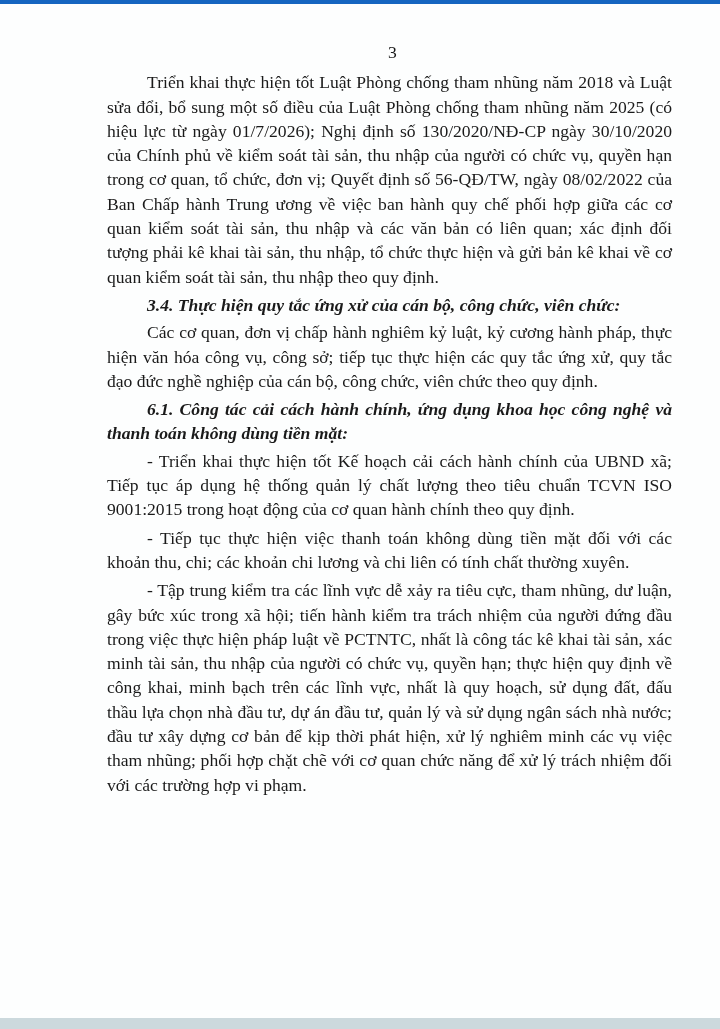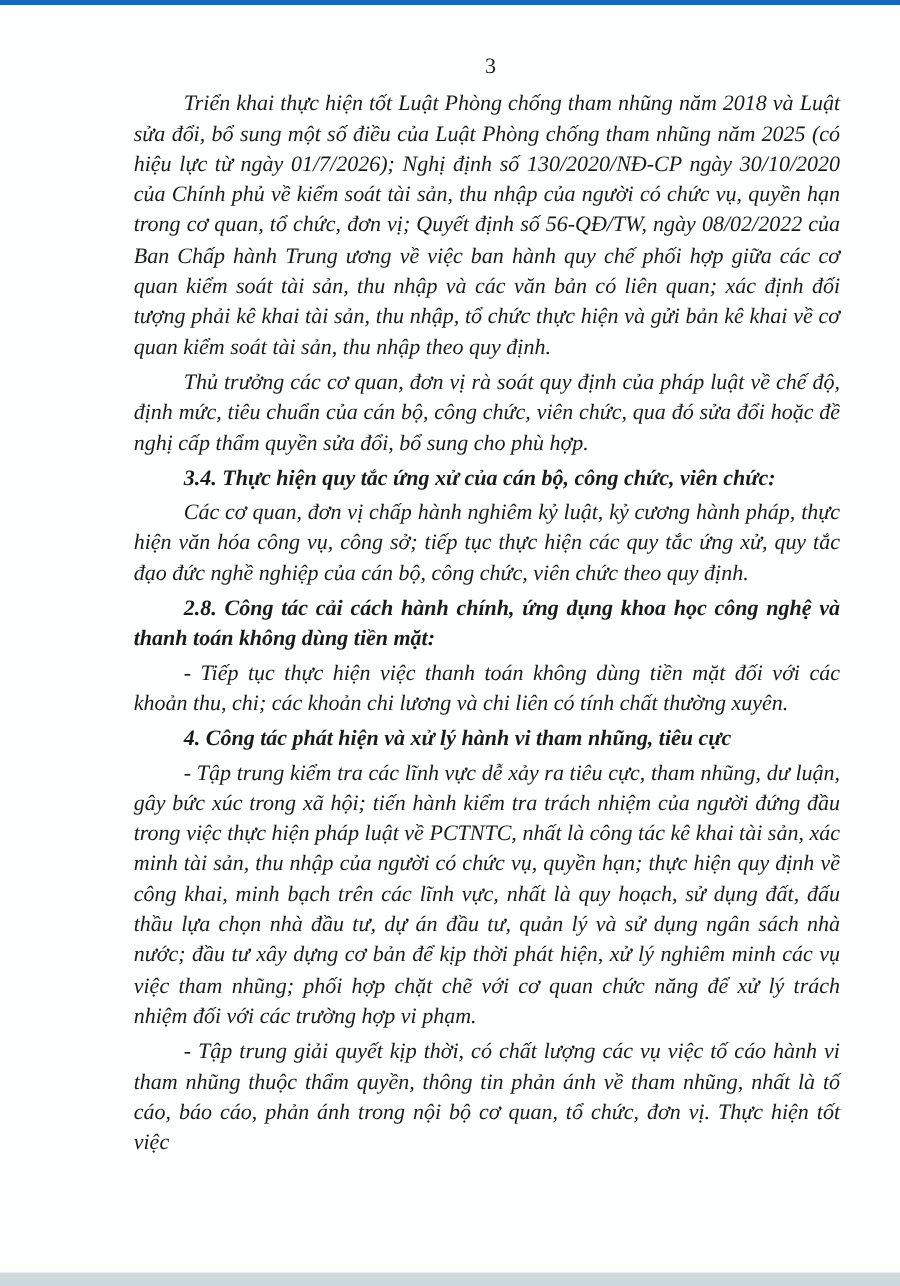--- a/index.html
+++ b/index.html
@@ -25,7 +25,7 @@
       text-align: center; margin: 0 0 6px 0; font-size: 17.6px;
       padding-left: 6px;
     }
-    p { margin: 0; text-align: justify; font-style: italic; }
+    p { margin: 0; text-align: justify; }
     .indent { text-indent: 40px; }
     .heading { font-weight: bold; font-style: italic; text-indent: 40px; margin-top: 3px; margin-bottom: 3px; }
     .heading-plain { font-weight: bold; text-indent: 40px; margin-top: 3px; margin-bottom: 3px; }

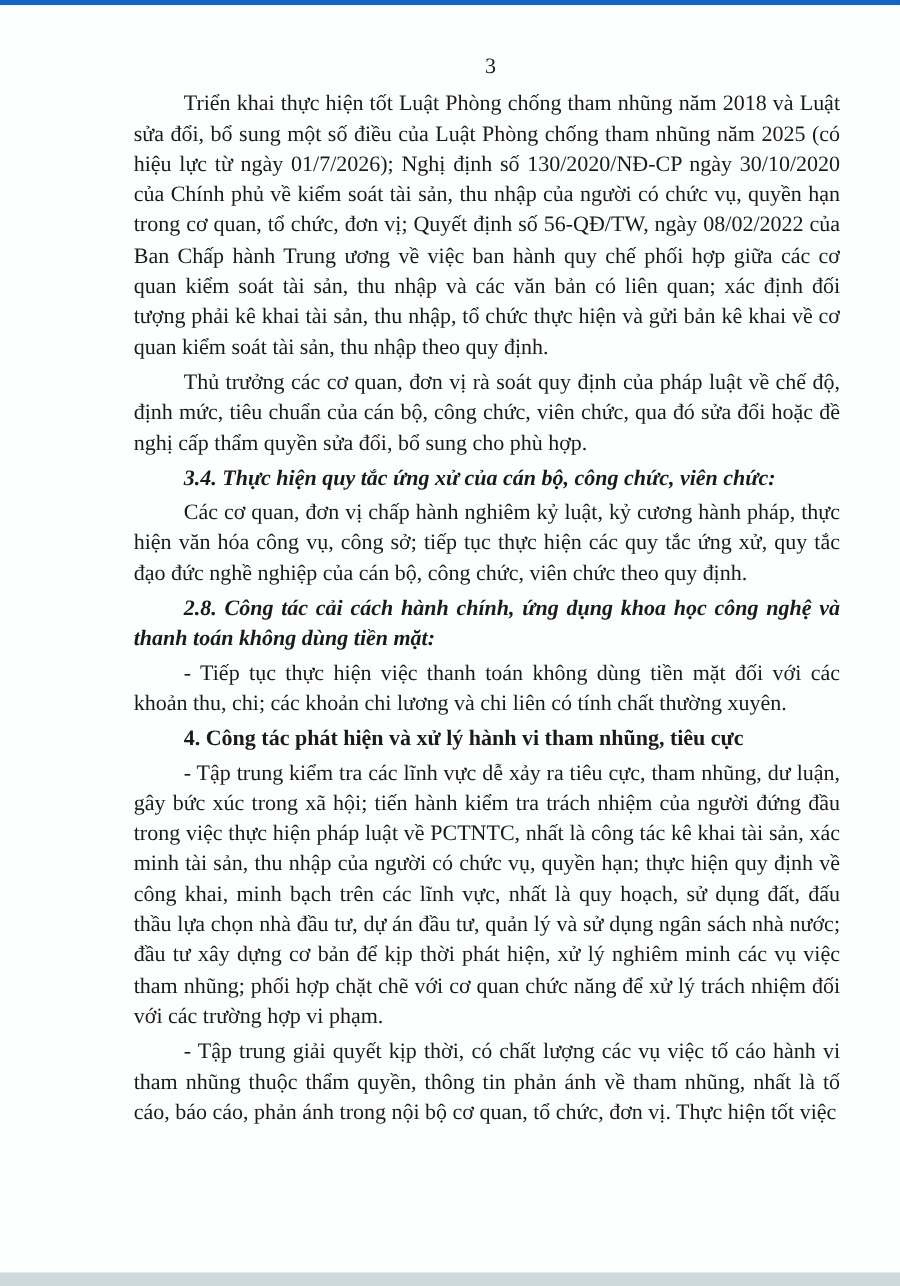--- a/index.html
+++ b/index.html
@@ -40,7 +40,6 @@
   <div class="page-number">3</div>
 
   <p class="indent para">Triển khai thực hiện tốt Luật Phòng chống tham nhũng năm 2018 và Luật sửa đổi, bổ sung một số điều của Luật Phòng chống tham nhũng năm 2025 (có hiệu lực từ ngày 01/7/2026); Nghị định số 130/2020/NĐ-CP ngày 30/10/2020 của Chính phủ về kiểm soát tài sản, thu nhập của người có chức vụ, quyền hạn trong cơ quan, tổ chức, đơn vị; Quyết định số 56-QĐ/TW, ngày 08/02/2022 của Ban Chấp hành Trung ương về việc ban hành quy chế phối hợp giữa các cơ quan kiểm soát tài sản, thu nhập và các văn bản có liên quan; xác định đối tượng phải kê khai tài sản, thu nhập, tổ chức thực hiện và gửi bản kê khai về cơ quan kiểm soát tài sản, thu nhập theo quy định.</p>
-  <p class="indent para">Thủ trưởng các cơ quan, đơn vị rà soát quy định của pháp luật về chế độ, định mức, tiêu chuẩn của cán bộ, công chức, viên chức, qua đó sửa đổi hoặc đề nghị cấp thẩm quyền sửa đổi, bổ sung cho phù hợp.</p>
   <p class="heading">3.4. Thực hiện quy tắc ứng xử của cán bộ, công chức, viên chức:</p>
   <p class="indent para">Các cơ quan, đơn vị chấp hành nghiêm kỷ luật, kỷ cương hành pháp, thực hiện văn hóa công vụ, công sở; tiếp tục thực hiện các quy tắc ứng xử, quy tắc đạo đức nghề nghiệp của cán bộ, công chức, viên chức theo quy định.</p>
   <p class="heading">2.8. Công tác cải cách hành chính, ứng dụng khoa học công nghệ và thanh toán không dùng tiền mặt:</p>

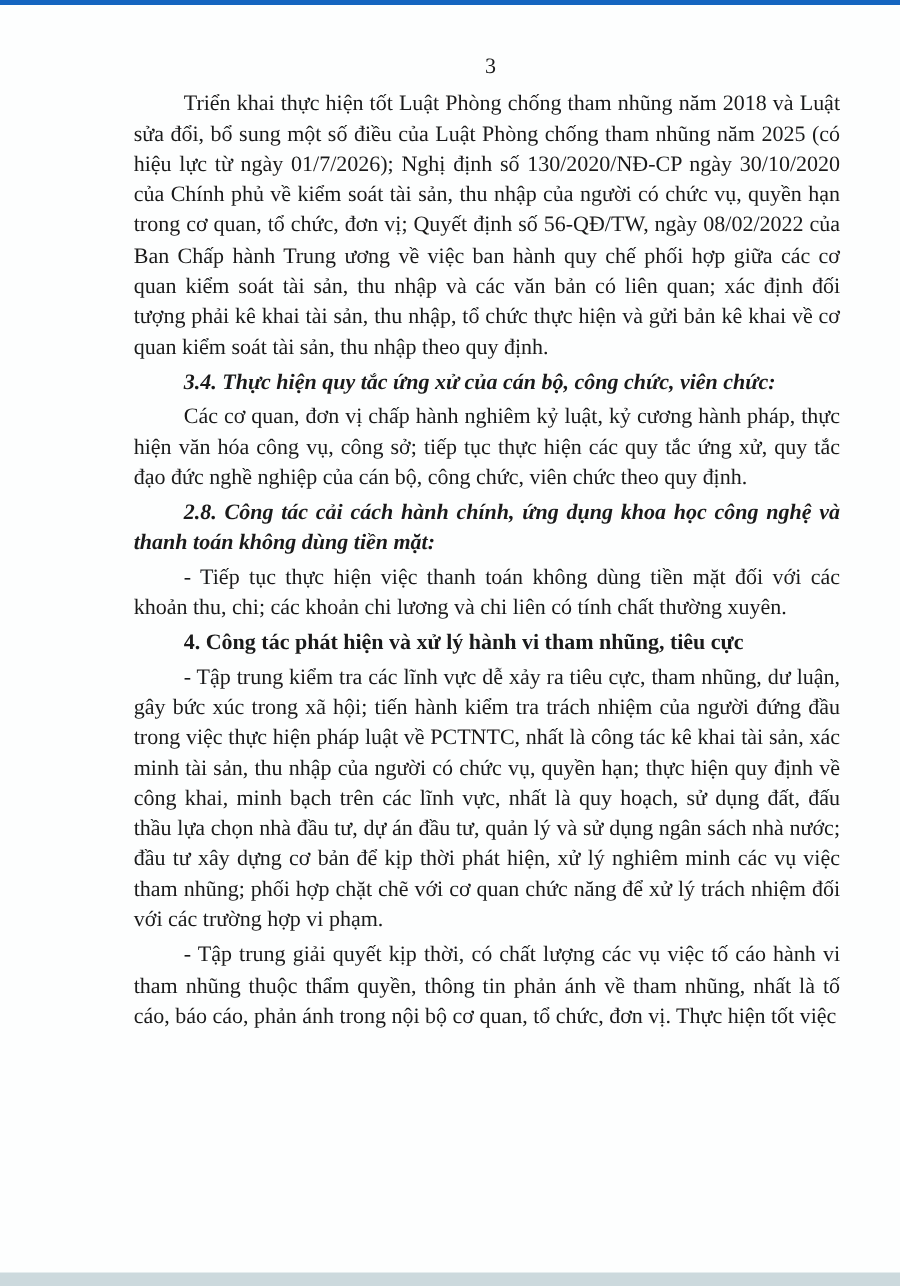--- a/index.html
+++ b/index.html
@@ -42,7 +42,7 @@
   <p class="indent para">Triển khai thực hiện tốt Luật Phòng chống tham nhũng năm 2018 và Luật sửa đổi, bổ sung một số điều của Luật Phòng chống tham nhũng năm 2025 (có hiệu lực từ ngày 01/7/2026); Nghị định số 130/2020/NĐ-CP ngày 30/10/2020 của Chính phủ về kiểm soát tài sản, thu nhập của người có chức vụ, quyền hạn trong cơ quan, tổ chức, đơn vị; Quyết định số 56-QĐ/TW, ngày 08/02/2022 của Ban Chấp hành Trung ương về việc ban hành quy chế phối hợp giữa các cơ quan kiểm soát tài sản, thu nhập và các văn bản có liên quan; xác định đối tượng phải kê khai tài sản, thu nhập, tổ chức thực hiện và gửi bản kê khai về cơ quan kiểm soát tài sản, thu nhập theo quy định.</p>
   <p class="heading">3.4. Thực hiện quy tắc ứng xử của cán bộ, công chức, viên chức:</p>
   <p class="indent para">Các cơ quan, đơn vị chấp hành nghiêm kỷ luật, kỷ cương hành pháp, thực hiện văn hóa công vụ, công sở; tiếp tục thực hiện các quy tắc ứng xử, quy tắc đạo đức nghề nghiệp của cán bộ, công chức, viên chức theo quy định.</p>
-  <p class="heading">2.8. Công tác cải cách hành chính, ứng dụng khoa học công nghệ và thanh toán không dùng tiền mặt:</p>
+  <p class="heading">6.1. Công tác cải cách hành chính, ứng dụng khoa học công nghệ và thanh toán không dùng tiền mặt:</p>
   <p class="indent para">- Tiếp tục thực hiện việc thanh toán không dùng tiền mặt đối với các khoản thu, chi; các khoản chi lương và chi liên có tính chất thường xuyên.</p>
   <p class="heading-plain">4. Công tác phát hiện và xử lý hành vi tham nhũng, tiêu cực</p>
   <p class="indent para">- Tập trung kiểm tra các lĩnh vực dễ xảy ra tiêu cực, tham nhũng, dư luận, gây bức xúc trong xã hội; tiến hành kiểm tra trách nhiệm của người đứng đầu trong việc thực hiện pháp luật về PCTNTC, nhất là công tác kê khai tài sản, xác minh tài sản, thu nhập của người có chức vụ, quyền hạn; thực hiện quy định về công khai, minh bạch trên các lĩnh vực, nhất là quy hoạch, sử dụng đất, đấu thầu lựa chọn nhà đầu tư, dự án đầu tư, quản lý và sử dụng ngân sách nhà nước; đầu tư xây dựng cơ bản để kịp thời phát hiện, xử lý nghiêm minh các vụ việc tham nhũng; phối hợp chặt chẽ với cơ quan chức năng để xử lý trách nhiệm đối với các trường hợp vi phạm.</p>

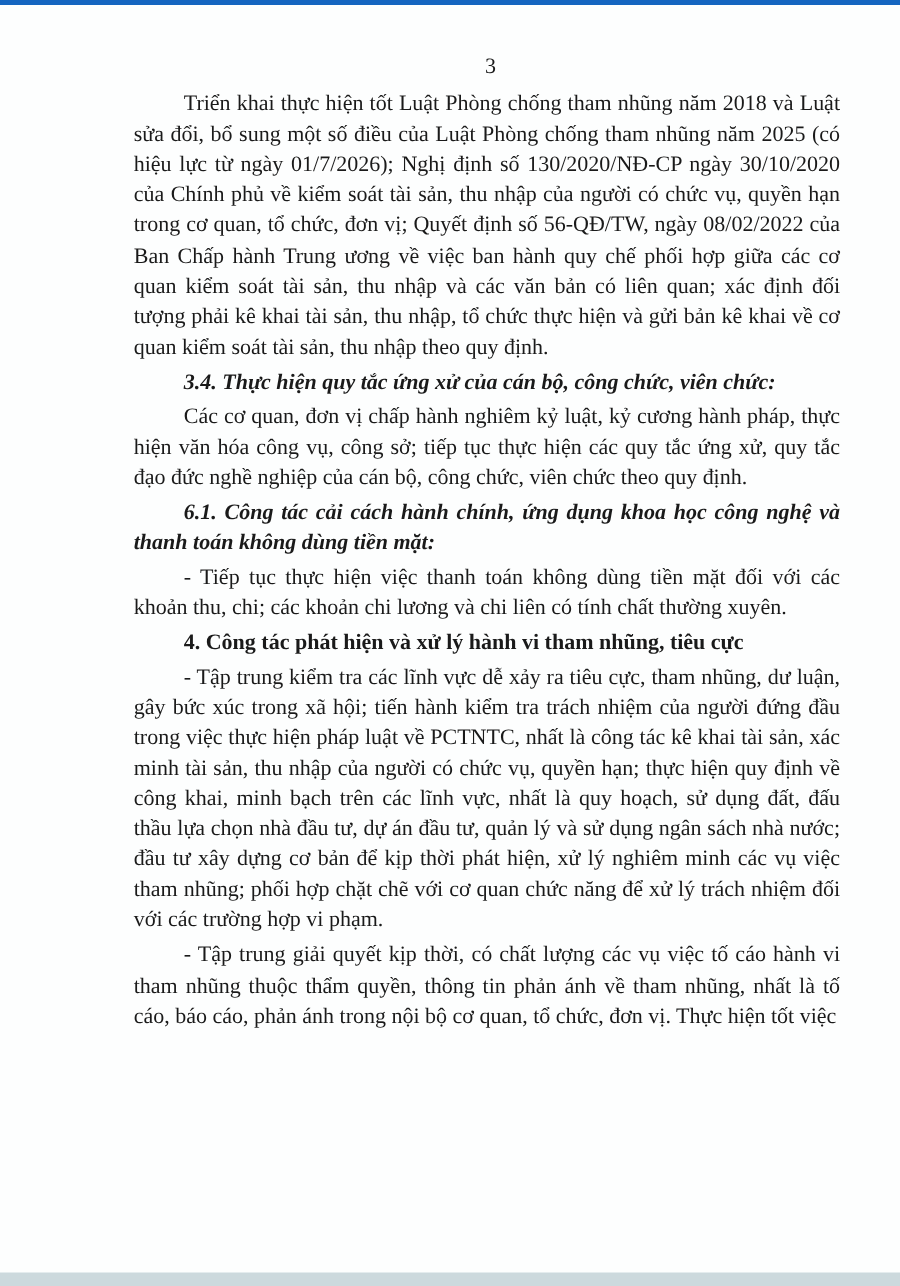--- a/index.html
+++ b/index.html
@@ -43,6 +43,7 @@
   <p class="heading">3.4. Thực hiện quy tắc ứng xử của cán bộ, công chức, viên chức:</p>
   <p class="indent para">Các cơ quan, đơn vị chấp hành nghiêm kỷ luật, kỷ cương hành pháp, thực hiện văn hóa công vụ, công sở; tiếp tục thực hiện các quy tắc ứng xử, quy tắc đạo đức nghề nghiệp của cán bộ, công chức, viên chức theo quy định.</p>
   <p class="heading">6.1. Công tác cải cách hành chính, ứng dụng khoa học công nghệ và thanh toán không dùng tiền mặt:</p>
+  <p class="indent para">- Triển khai thực hiện tốt Kế hoạch cải cách hành chính của UBND xã; Tiếp tục áp dụng hệ thống quản lý chất lượng theo tiêu chuẩn TCVN ISO 9001:2015 trong hoạt động của cơ quan hành chính theo quy định.</p>
   <p class="indent para">- Tiếp tục thực hiện việc thanh toán không dùng tiền mặt đối với các khoản thu, chi; các khoản chi lương và chi liên có tính chất thường xuyên.</p>
   <p class="heading-plain">4. Công tác phát hiện và xử lý hành vi tham nhũng, tiêu cực</p>
   <p class="indent para">- Tập trung kiểm tra các lĩnh vực dễ xảy ra tiêu cực, tham nhũng, dư luận, gây bức xúc trong xã hội; tiến hành kiểm tra trách nhiệm của người đứng đầu trong việc thực hiện pháp luật về PCTNTC, nhất là công tác kê khai tài sản, xác minh tài sản, thu nhập của người có chức vụ, quyền hạn; thực hiện quy định về công khai, minh bạch trên các lĩnh vực, nhất là quy hoạch, sử dụng đất, đấu thầu lựa chọn nhà đầu tư, dự án đầu tư, quản lý và sử dụng ngân sách nhà nước; đầu tư xây dựng cơ bản để kịp thời phát hiện, xử lý nghiêm minh các vụ việc tham nhũng; phối hợp chặt chẽ với cơ quan chức năng để xử lý trách nhiệm đối với các trường hợp vi phạm.</p>

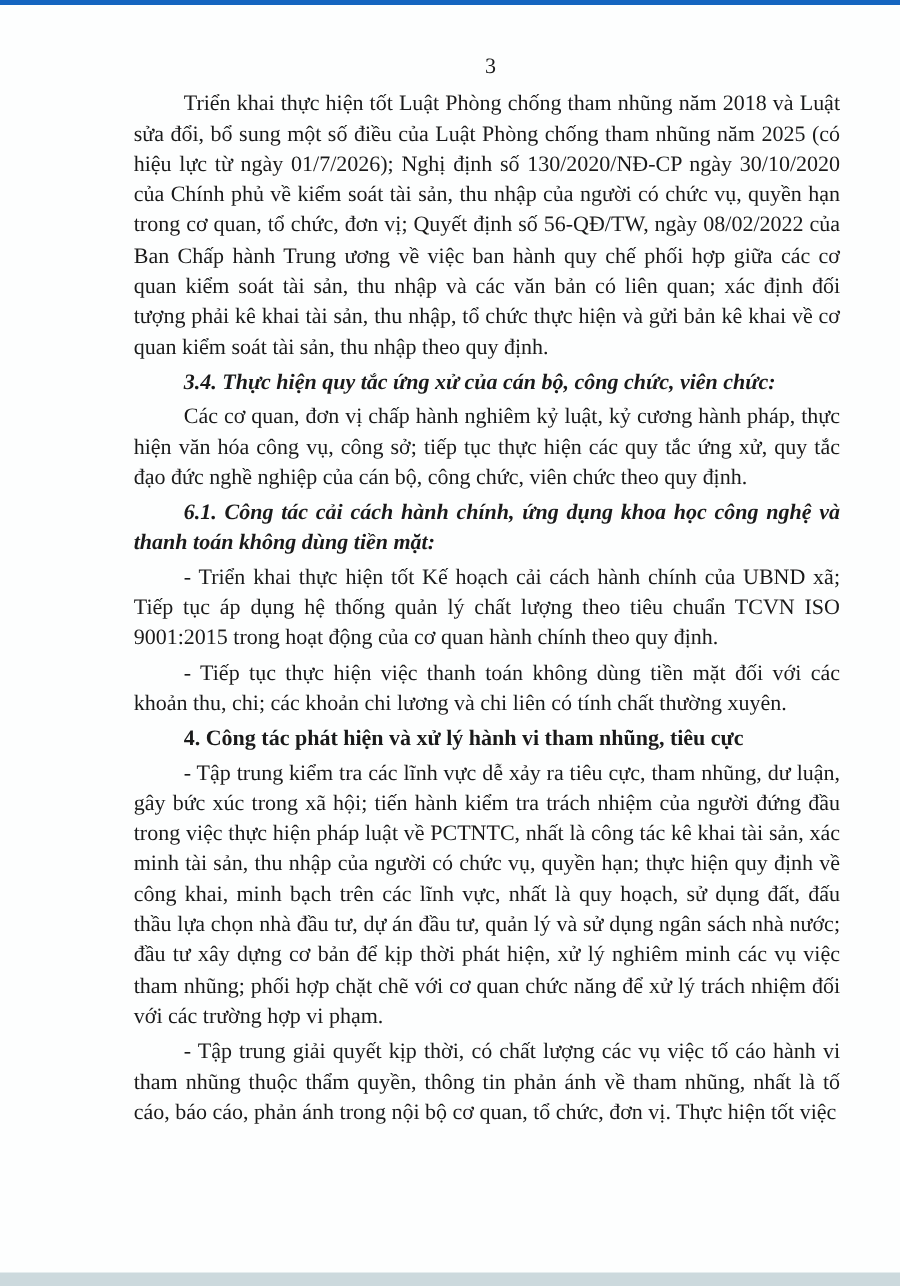--- a/index.html
+++ b/index.html
@@ -45,7 +45,6 @@
   <p class="heading">6.1. Công tác cải cách hành chính, ứng dụng khoa học công nghệ và thanh toán không dùng tiền mặt:</p>
   <p class="indent para">- Triển khai thực hiện tốt Kế hoạch cải cách hành chính của UBND xã; Tiếp tục áp dụng hệ thống quản lý chất lượng theo tiêu chuẩn TCVN ISO 9001:2015 trong hoạt động của cơ quan hành chính theo quy định.</p>
   <p class="indent para">- Tiếp tục thực hiện việc thanh toán không dùng tiền mặt đối với các khoản thu, chi; các khoản chi lương và chi liên có tính chất thường xuyên.</p>
-  <p class="heading-plain">4. Công tác phát hiện và xử lý hành vi tham nhũng, tiêu cực</p>
   <p class="indent para">- Tập trung kiểm tra các lĩnh vực dễ xảy ra tiêu cực, tham nhũng, dư luận, gây bức xúc trong xã hội; tiến hành kiểm tra trách nhiệm của người đứng đầu trong việc thực hiện pháp luật về PCTNTC, nhất là công tác kê khai tài sản, xác minh tài sản, thu nhập của người có chức vụ, quyền hạn; thực hiện quy định về công khai, minh bạch trên các lĩnh vực, nhất là quy hoạch, sử dụng đất, đấu thầu lựa chọn nhà đầu tư, dự án đầu tư, quản lý và sử dụng ngân sách nhà nước; đầu tư xây dựng cơ bản để kịp thời phát hiện, xử lý nghiêm minh các vụ việc tham nhũng; phối hợp chặt chẽ với cơ quan chức năng để xử lý trách nhiệm đối với các trường hợp vi phạm.</p>
   <p class="indent para">- Tập trung giải quyết kịp thời, có chất lượng các vụ việc tố cáo hành vi tham nhũng thuộc thẩm quyền, thông tin phản ánh về tham nhũng, nhất là tố cáo, báo cáo, phản ánh trong nội bộ cơ quan, tổ chức, đơn vị. Thực hiện tốt việc</p>
 </div>

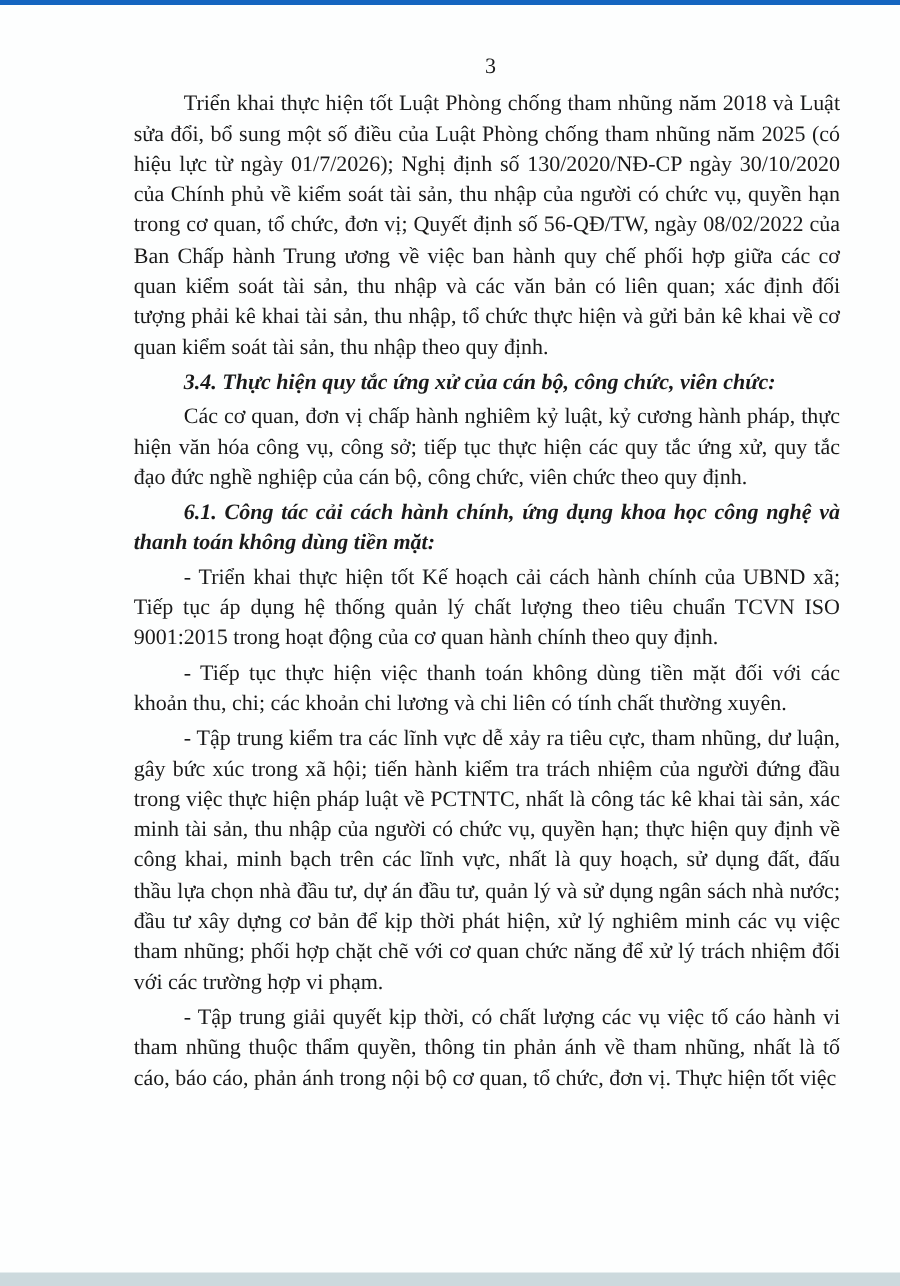--- a/index.html
+++ b/index.html
@@ -46,7 +46,6 @@
   <p class="indent para">- Triển khai thực hiện tốt Kế hoạch cải cách hành chính của UBND xã; Tiếp tục áp dụng hệ thống quản lý chất lượng theo tiêu chuẩn TCVN ISO 9001:2015 trong hoạt động của cơ quan hành chính theo quy định.</p>
   <p class="indent para">- Tiếp tục thực hiện việc thanh toán không dùng tiền mặt đối với các khoản thu, chi; các khoản chi lương và chi liên có tính chất thường xuyên.</p>
   <p class="indent para">- Tập trung kiểm tra các lĩnh vực dễ xảy ra tiêu cực, tham nhũng, dư luận, gây bức xúc trong xã hội; tiến hành kiểm tra trách nhiệm của người đứng đầu trong việc thực hiện pháp luật về PCTNTC, nhất là công tác kê khai tài sản, xác minh tài sản, thu nhập của người có chức vụ, quyền hạn; thực hiện quy định về công khai, minh bạch trên các lĩnh vực, nhất là quy hoạch, sử dụng đất, đấu thầu lựa chọn nhà đầu tư, dự án đầu tư, quản lý và sử dụng ngân sách nhà nước; đầu tư xây dựng cơ bản để kịp thời phát hiện, xử lý nghiêm minh các vụ việc tham nhũng; phối hợp chặt chẽ với cơ quan chức năng để xử lý trách nhiệm đối với các trường hợp vi phạm.</p>
-  <p class="indent para">- Tập trung giải quyết kịp thời, có chất lượng các vụ việc tố cáo hành vi tham nhũng thuộc thẩm quyền, thông tin phản ánh về tham nhũng, nhất là tố cáo, báo cáo, phản ánh trong nội bộ cơ quan, tổ chức, đơn vị. Thực hiện tốt việc</p>
 </div>
 
 <div class="bottom-bar"></div>

